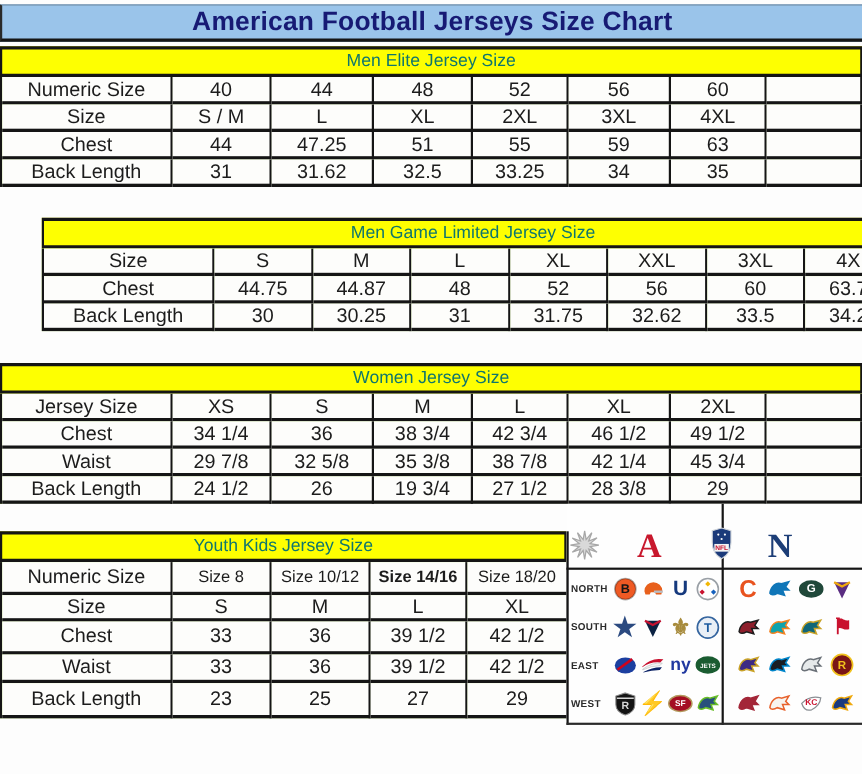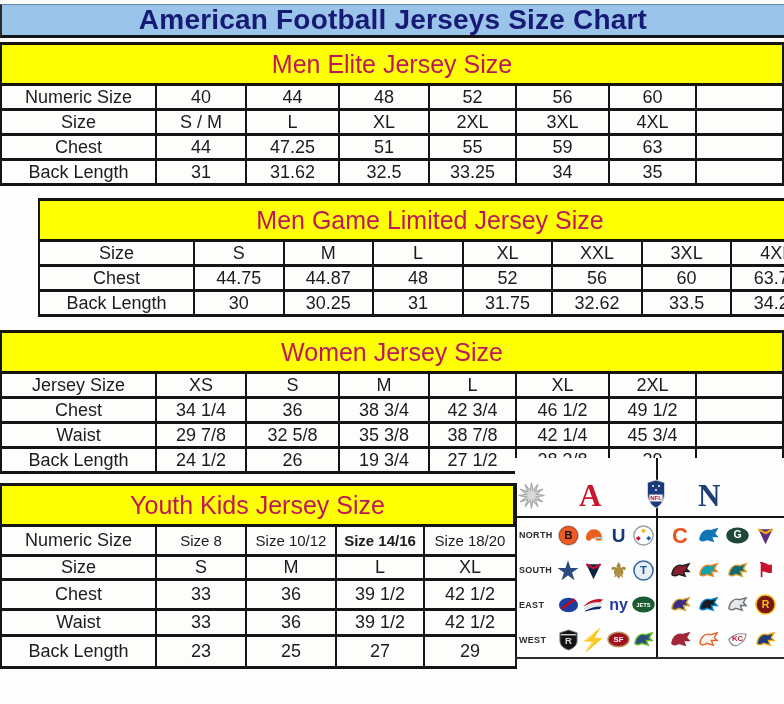--- a/index.html
+++ b/index.html
@@ -14,7 +14,7 @@
     border-left:2px solid #2a2a2a;border-top:1px solid #6b87a0;
     border-bottom:3px solid #151515;
     display:flex;align-items:center;justify-content:center;
-    font-weight:bold;font-size:28px;color:#171a74;letter-spacing:.2px;
+    font-weight:bold;font-size:24px;color:#171a74;letter-spacing:.2px;
   }
   
   .sizetable{left:0;width:784px;}

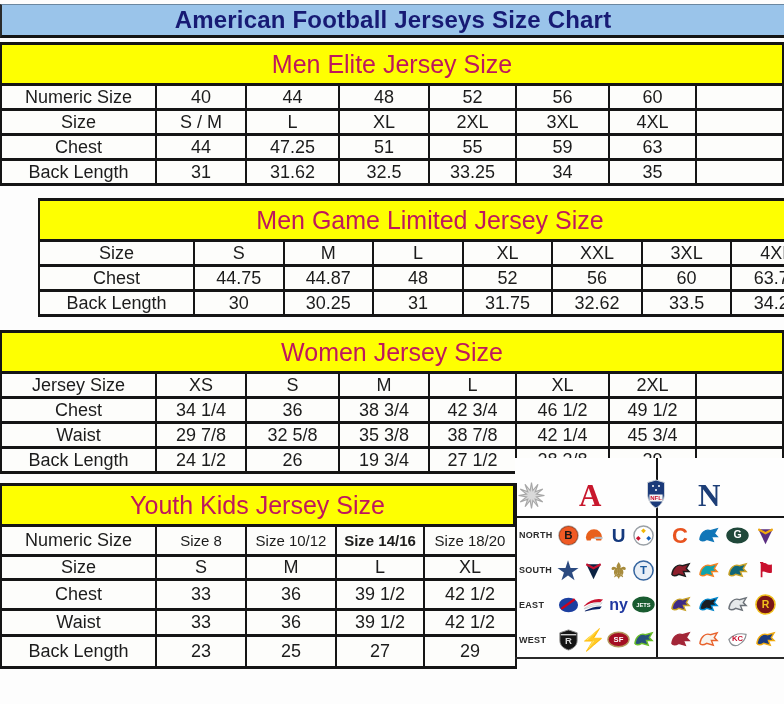--- a/index.html
+++ b/index.html
@@ -19,10 +19,10 @@
   
   .sizetable{left:0;width:784px;}
   .band{
-    height:44px;background:#feff01;
+    height:28px;background:#feff01;
     border:solid #151515;border-width:3px 2px 3px 2px;
     display:flex;align-items:center;justify-content:center;
-    font-size:25px;color:#be185d;box-sizing:border-box;
+    font-size:16px;color:#0f766e;box-sizing:border-box;
   }
   .grid{display:grid;border-left:2px solid #151515;background:#bef264;}
   .grid .cell{

